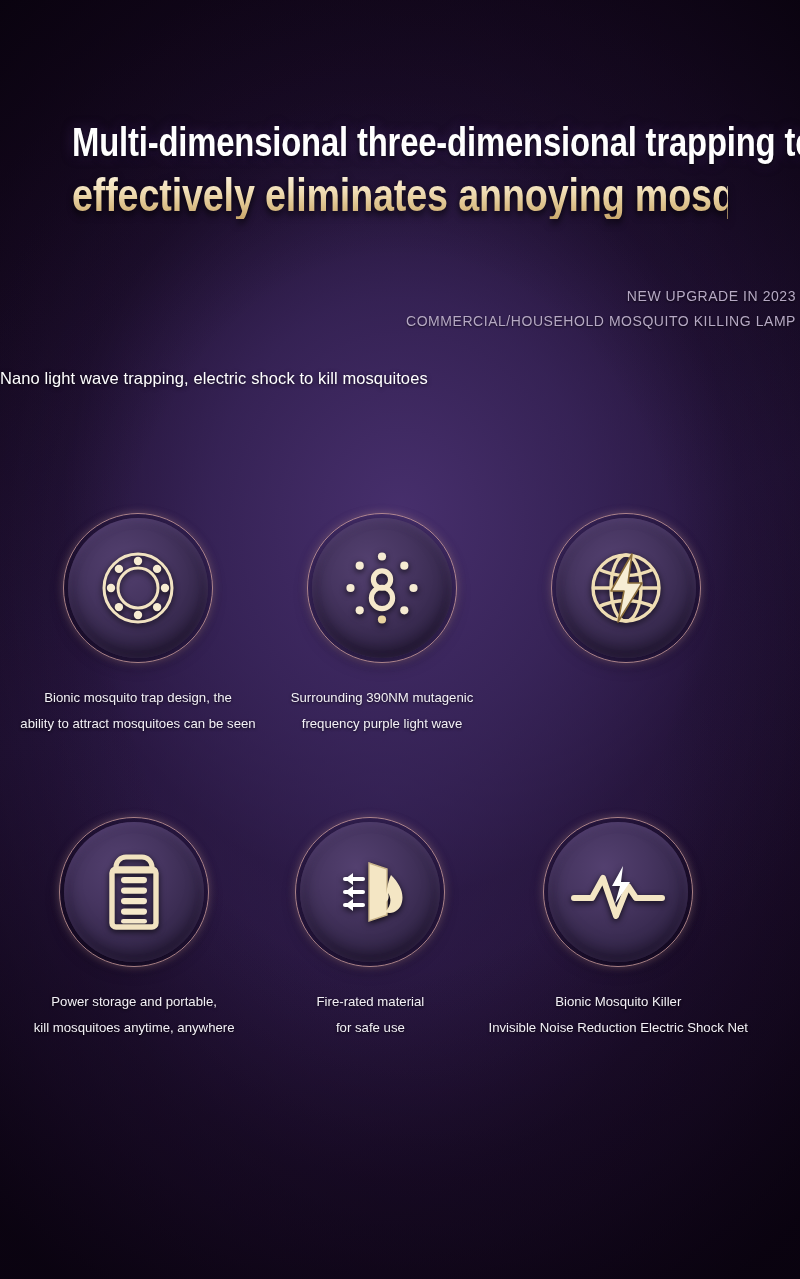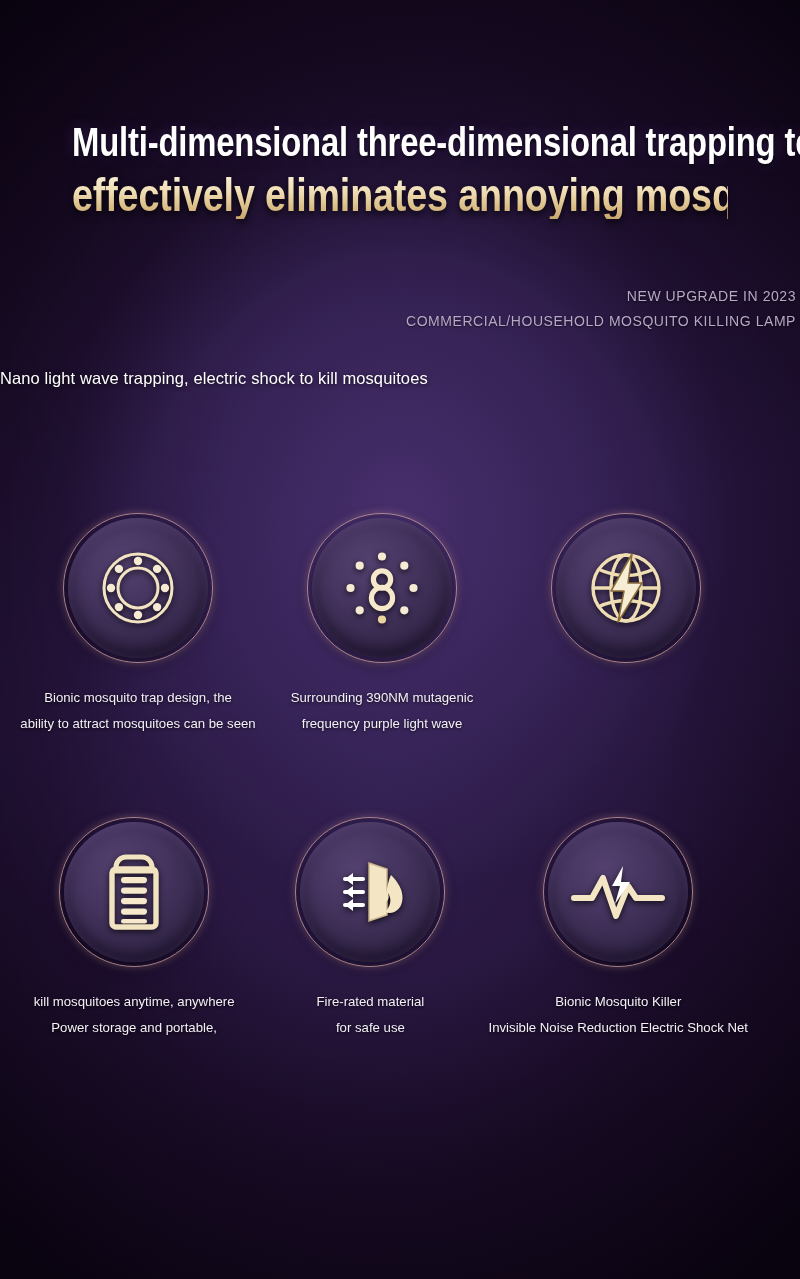--- a/index.html
+++ b/index.html
@@ -251,8 +251,8 @@
           </span>
         </div>
         <div class="caption">
+          <span>Power storage and portable,</span>
           <span>kill mosquitoes anytime, anywhere</span>
-          <span>Power storage and portable,</span>
         </div>
       </div>
 

